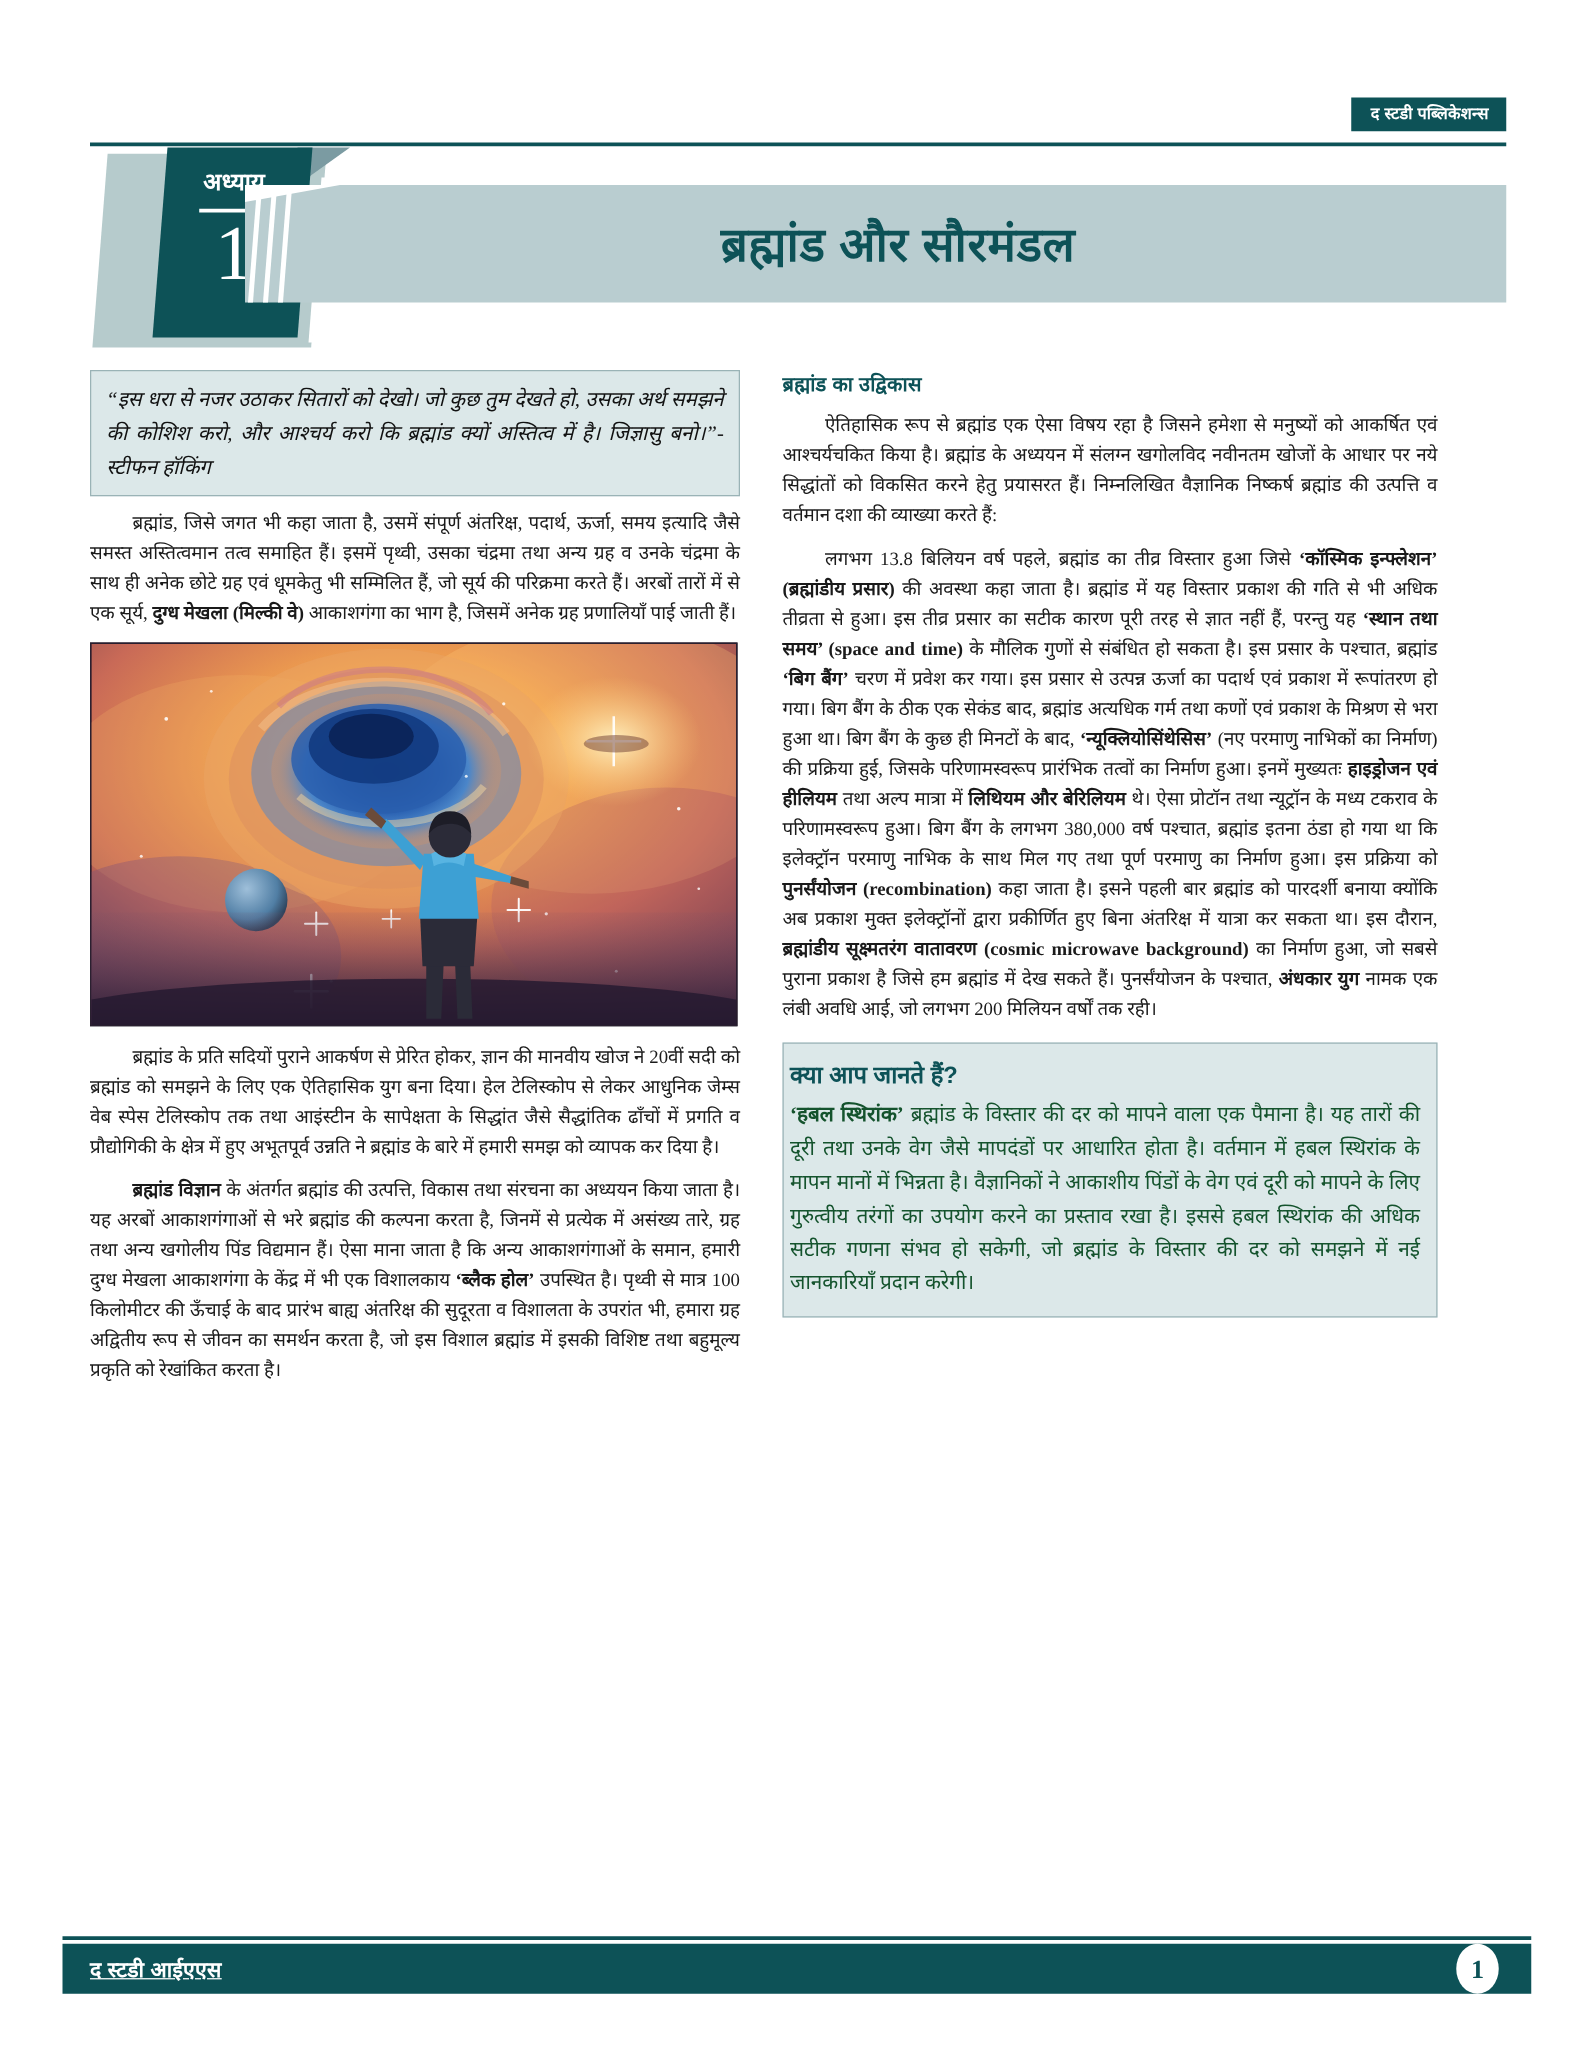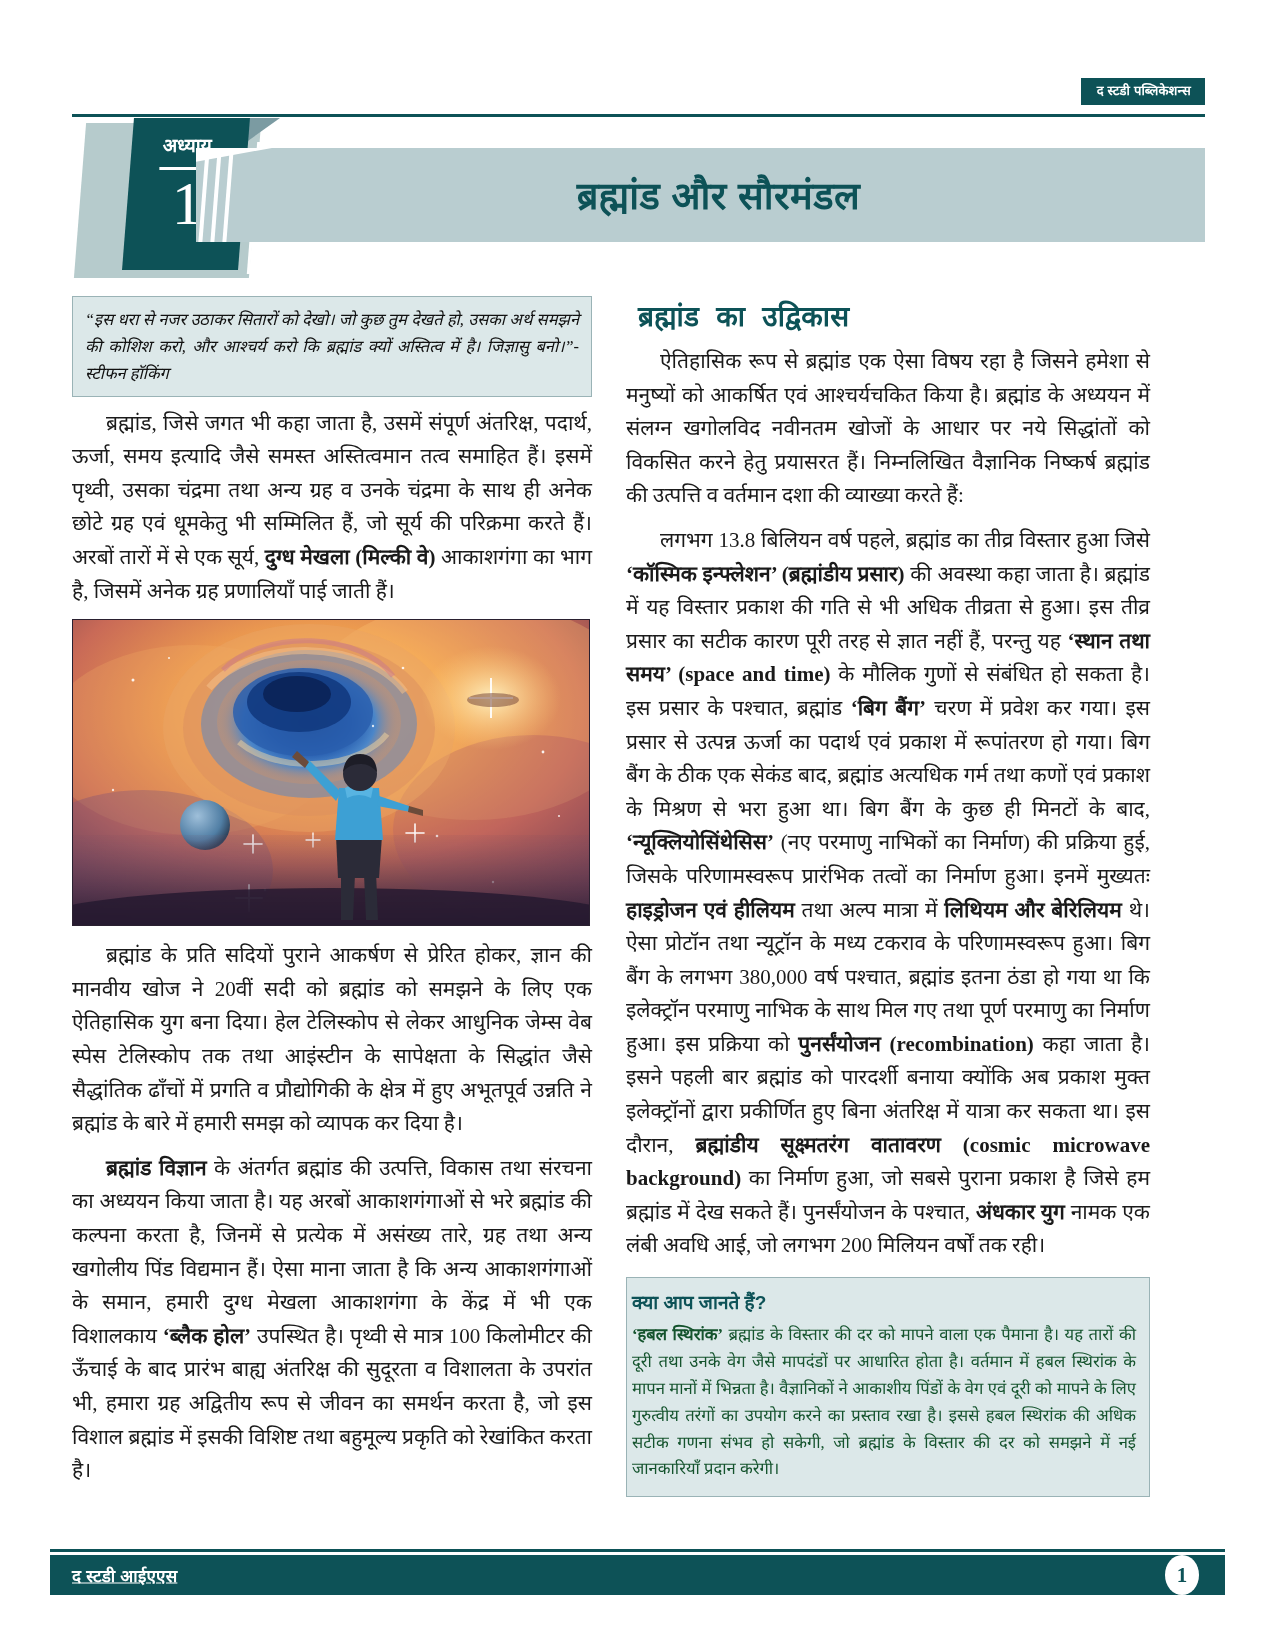--- a/index.html
+++ b/index.html
@@ -204,10 +204,10 @@
 
   
   .section-heading {
-    margin: 0 0 11px 12px;
-    font-family: Liberation Mono, monospace;
-    font-weight: bold;
-    font-size: 28px;
+    margin: 0 0 11px 0;
+    font-family: Liberation Sans, sans-serif;
+    font-weight: bold;
+    font-size: 16px;
     color: #0d5257;
     letter-spacing: 0.2px;
   }

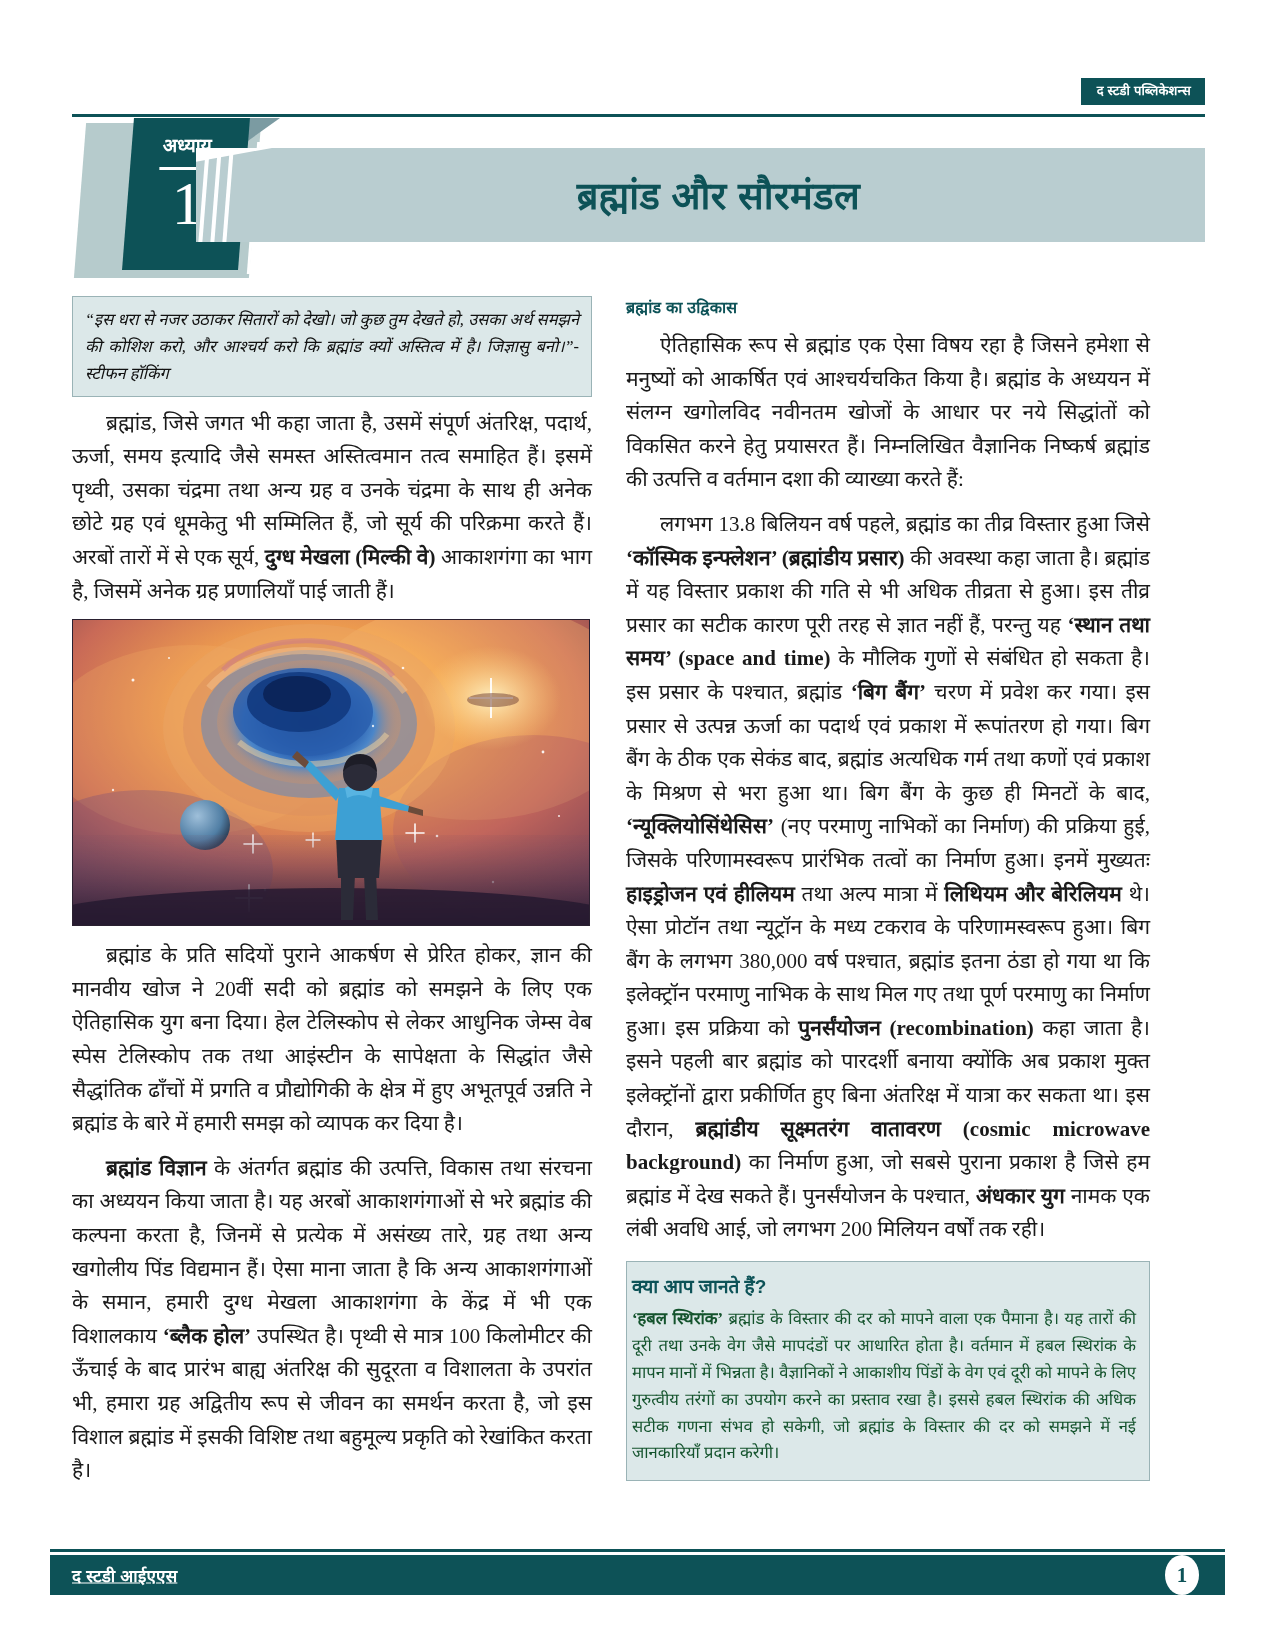--- a/index.html
+++ b/index.html
@@ -166,7 +166,7 @@
 
   p.body {
     margin: 0 0 11px 0;
-    font-size: 21px;
+    font-size: 15px;
     line-height: 1.60;
     text-align: justify;
     text-indent: 34px;

